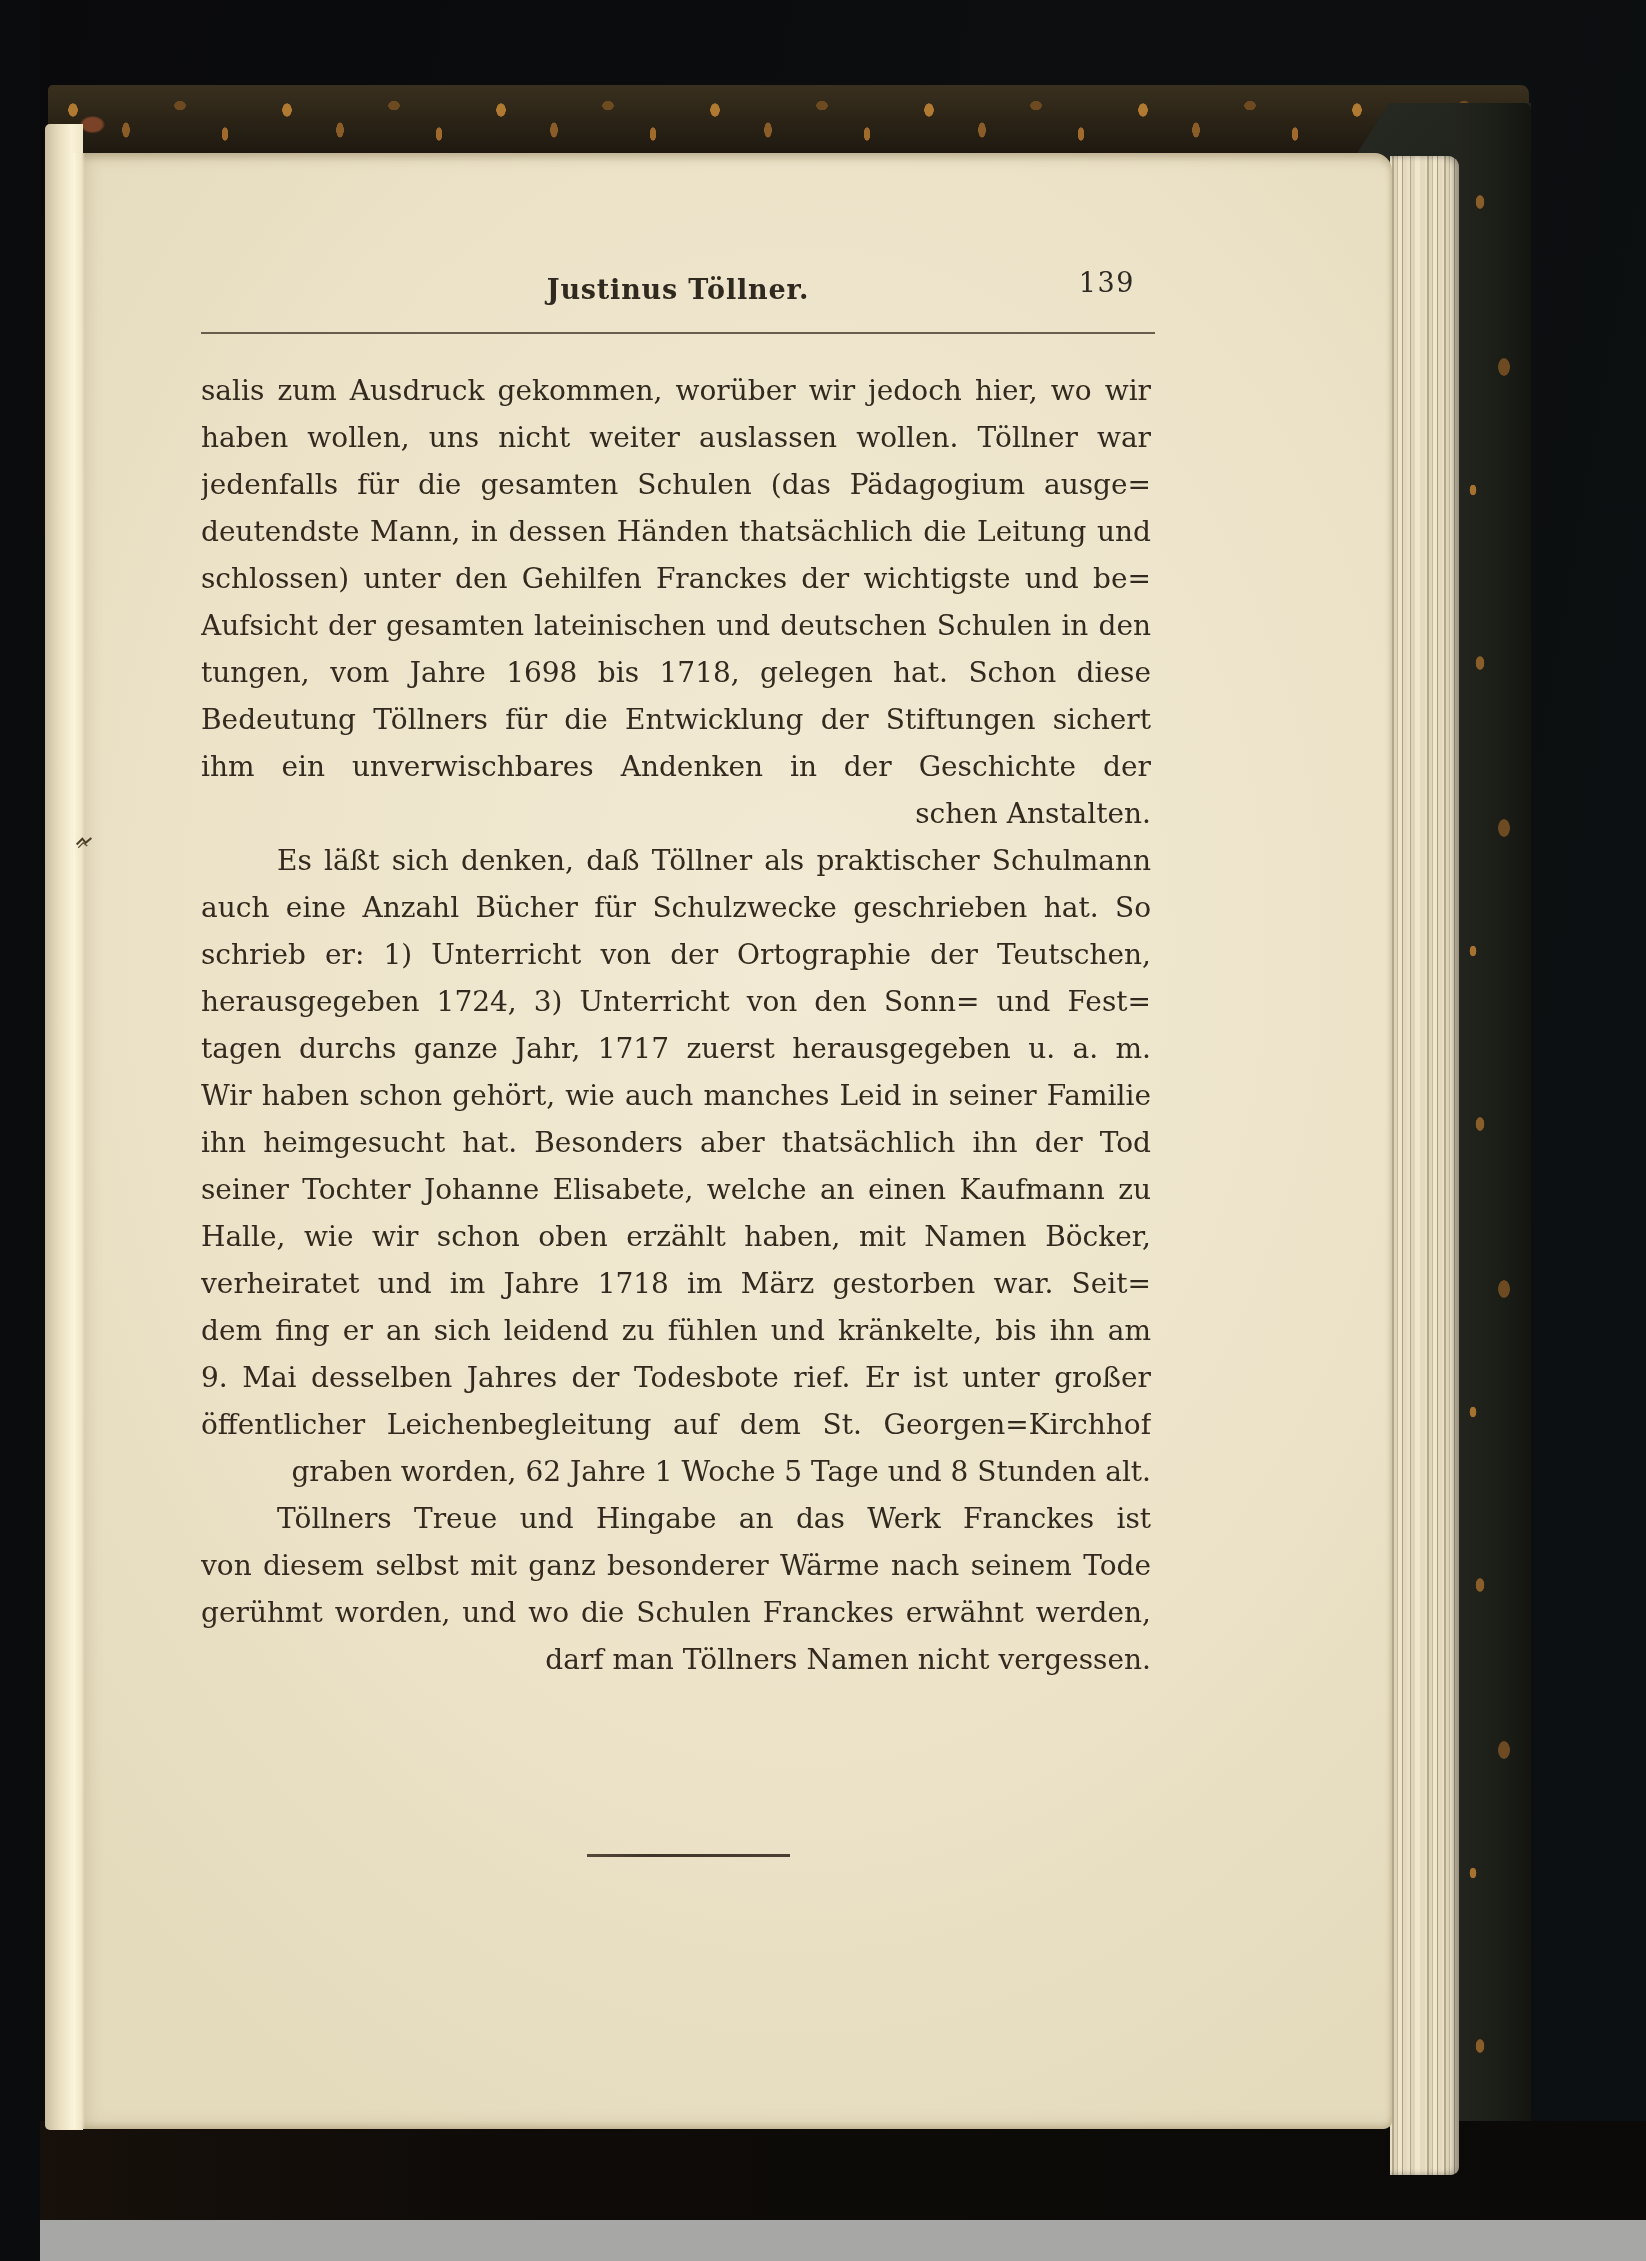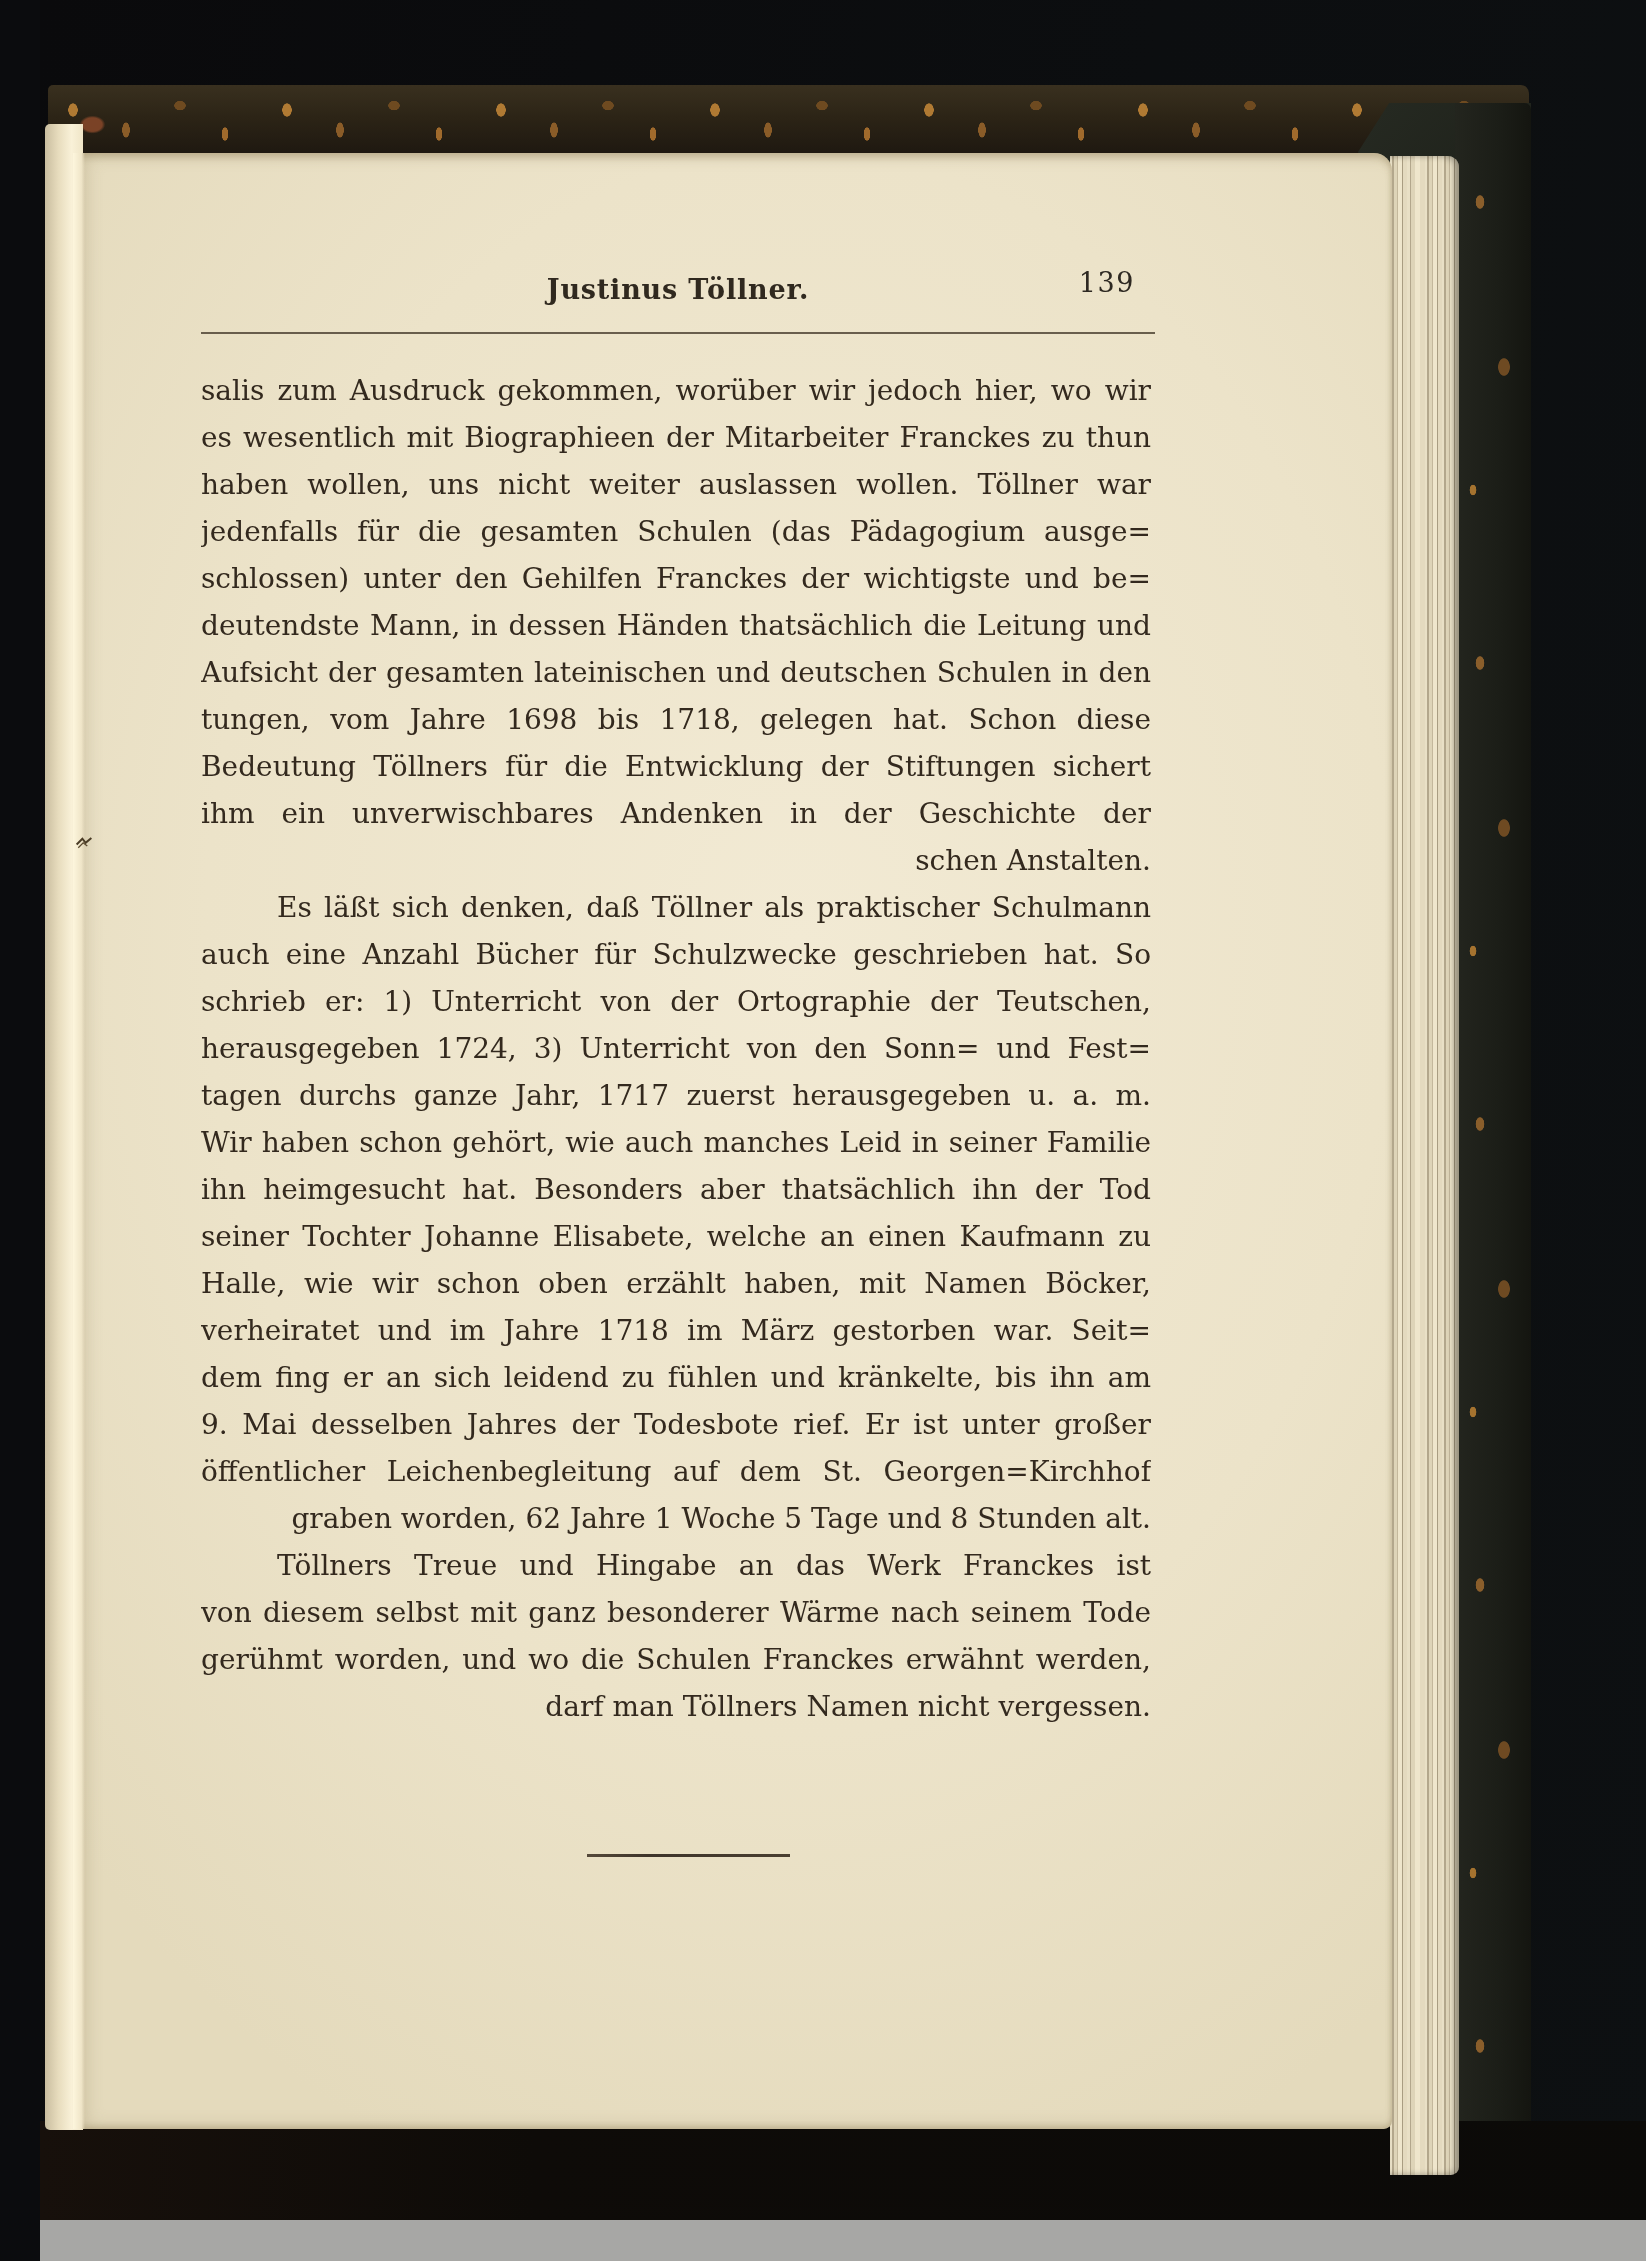--- a/index.html
+++ b/index.html
@@ -112,7 +112,6 @@
 
     <div class="body-lines" id="body-lines">
         <div class="line">salis zum Ausdruck gekommen, worüber wir jedoch hier, wo wir</div>
-        <div class="line">es wesentlich mit Biographieen der Mitarbeiter Franckes zu thun</div>
         <div class="line">haben wollen, uns nicht weiter auslassen wollen.  Töllner war</div>
         <div class="line">jedenfalls für die gesamten Schulen (das Pädagogium ausge=</div>
         <div class="line">schlossen) unter den Gehilfen Franckes der wichtigste und be=</div>

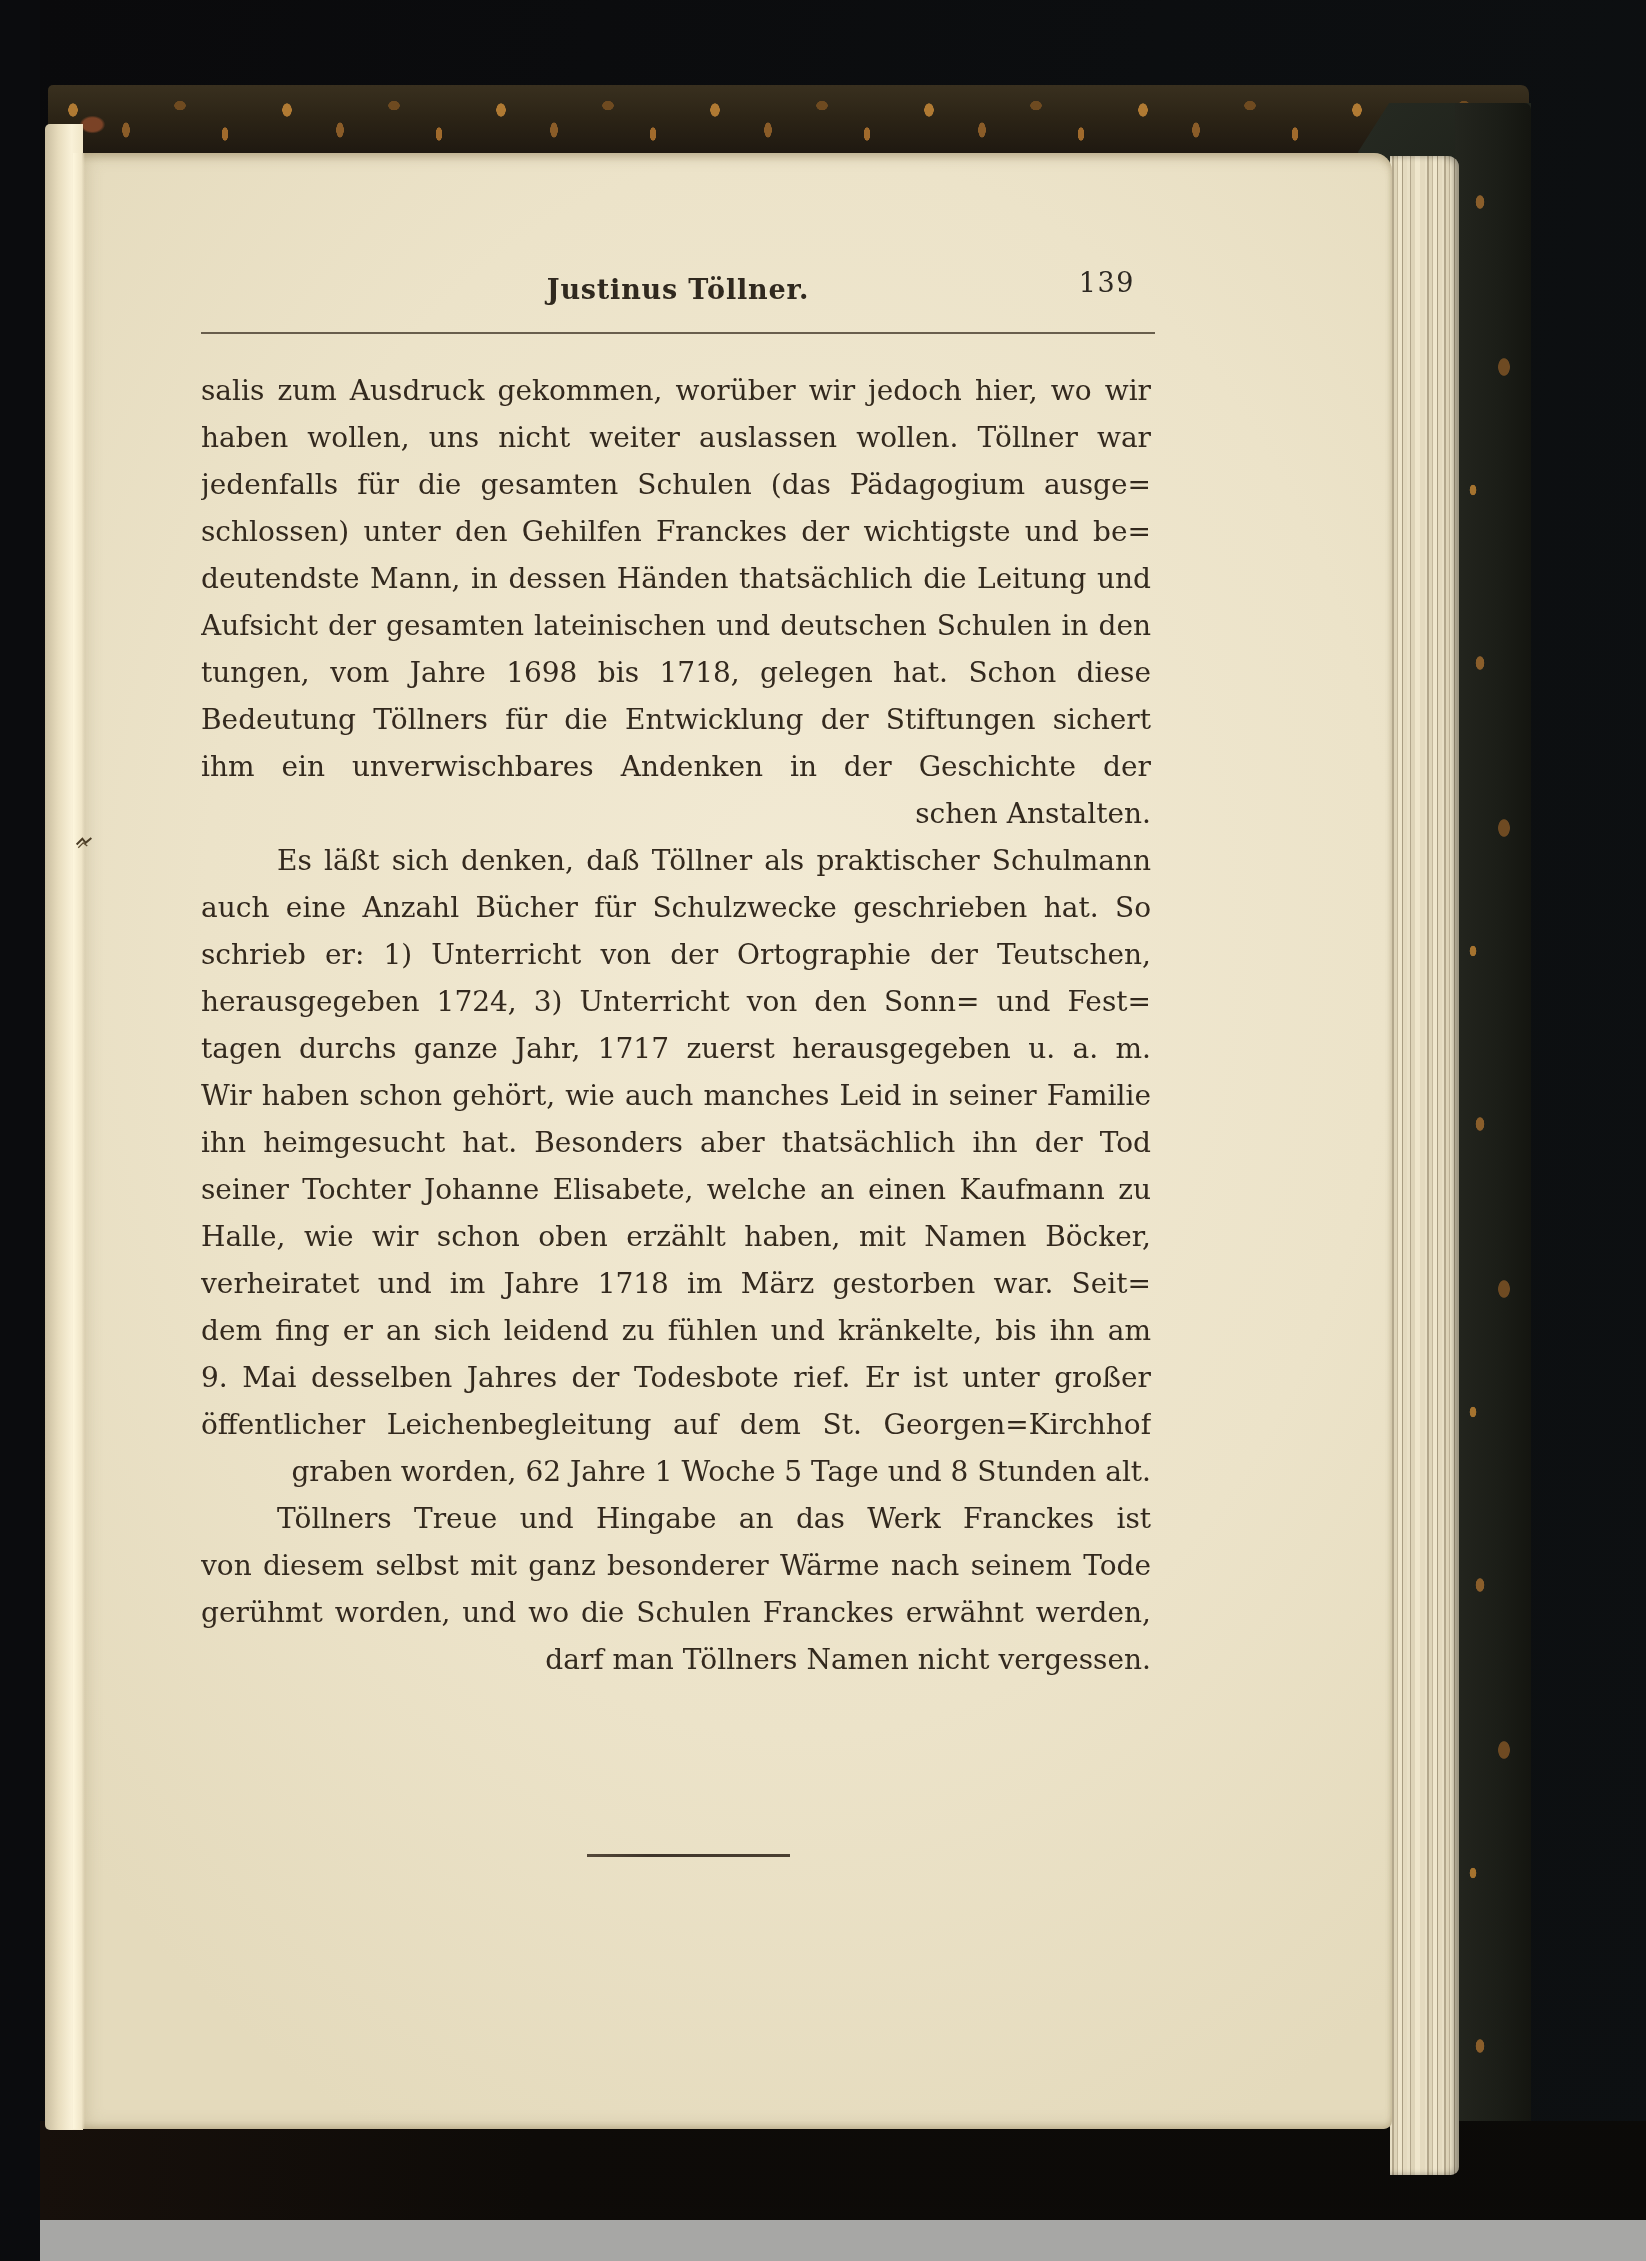--- a/index.html
+++ b/index.html
@@ -114,8 +114,8 @@
         <div class="line">salis zum Ausdruck gekommen, worüber wir jedoch hier, wo wir</div>
         <div class="line">haben wollen, uns nicht weiter auslassen wollen.  Töllner war</div>
         <div class="line">jedenfalls für die gesamten Schulen (das Pädagogium ausge=</div>
+        <div class="line">deutendste Mann, in dessen Händen thatsächlich die Leitung und</div>
         <div class="line">schlossen) unter den Gehilfen Franckes der wichtigste und be=</div>
-        <div class="line">deutendste Mann, in dessen Händen thatsächlich die Leitung und</div>
         <div class="line">Aufsicht der gesamten lateinischen und deutschen Schulen in den</div>
         <div class="line">tungen, vom Jahre 1698 bis 1718, gelegen hat.  Schon diese</div>
         <div class="line">Bedeutung Töllners für die Entwicklung der Stiftungen sichert</div>

